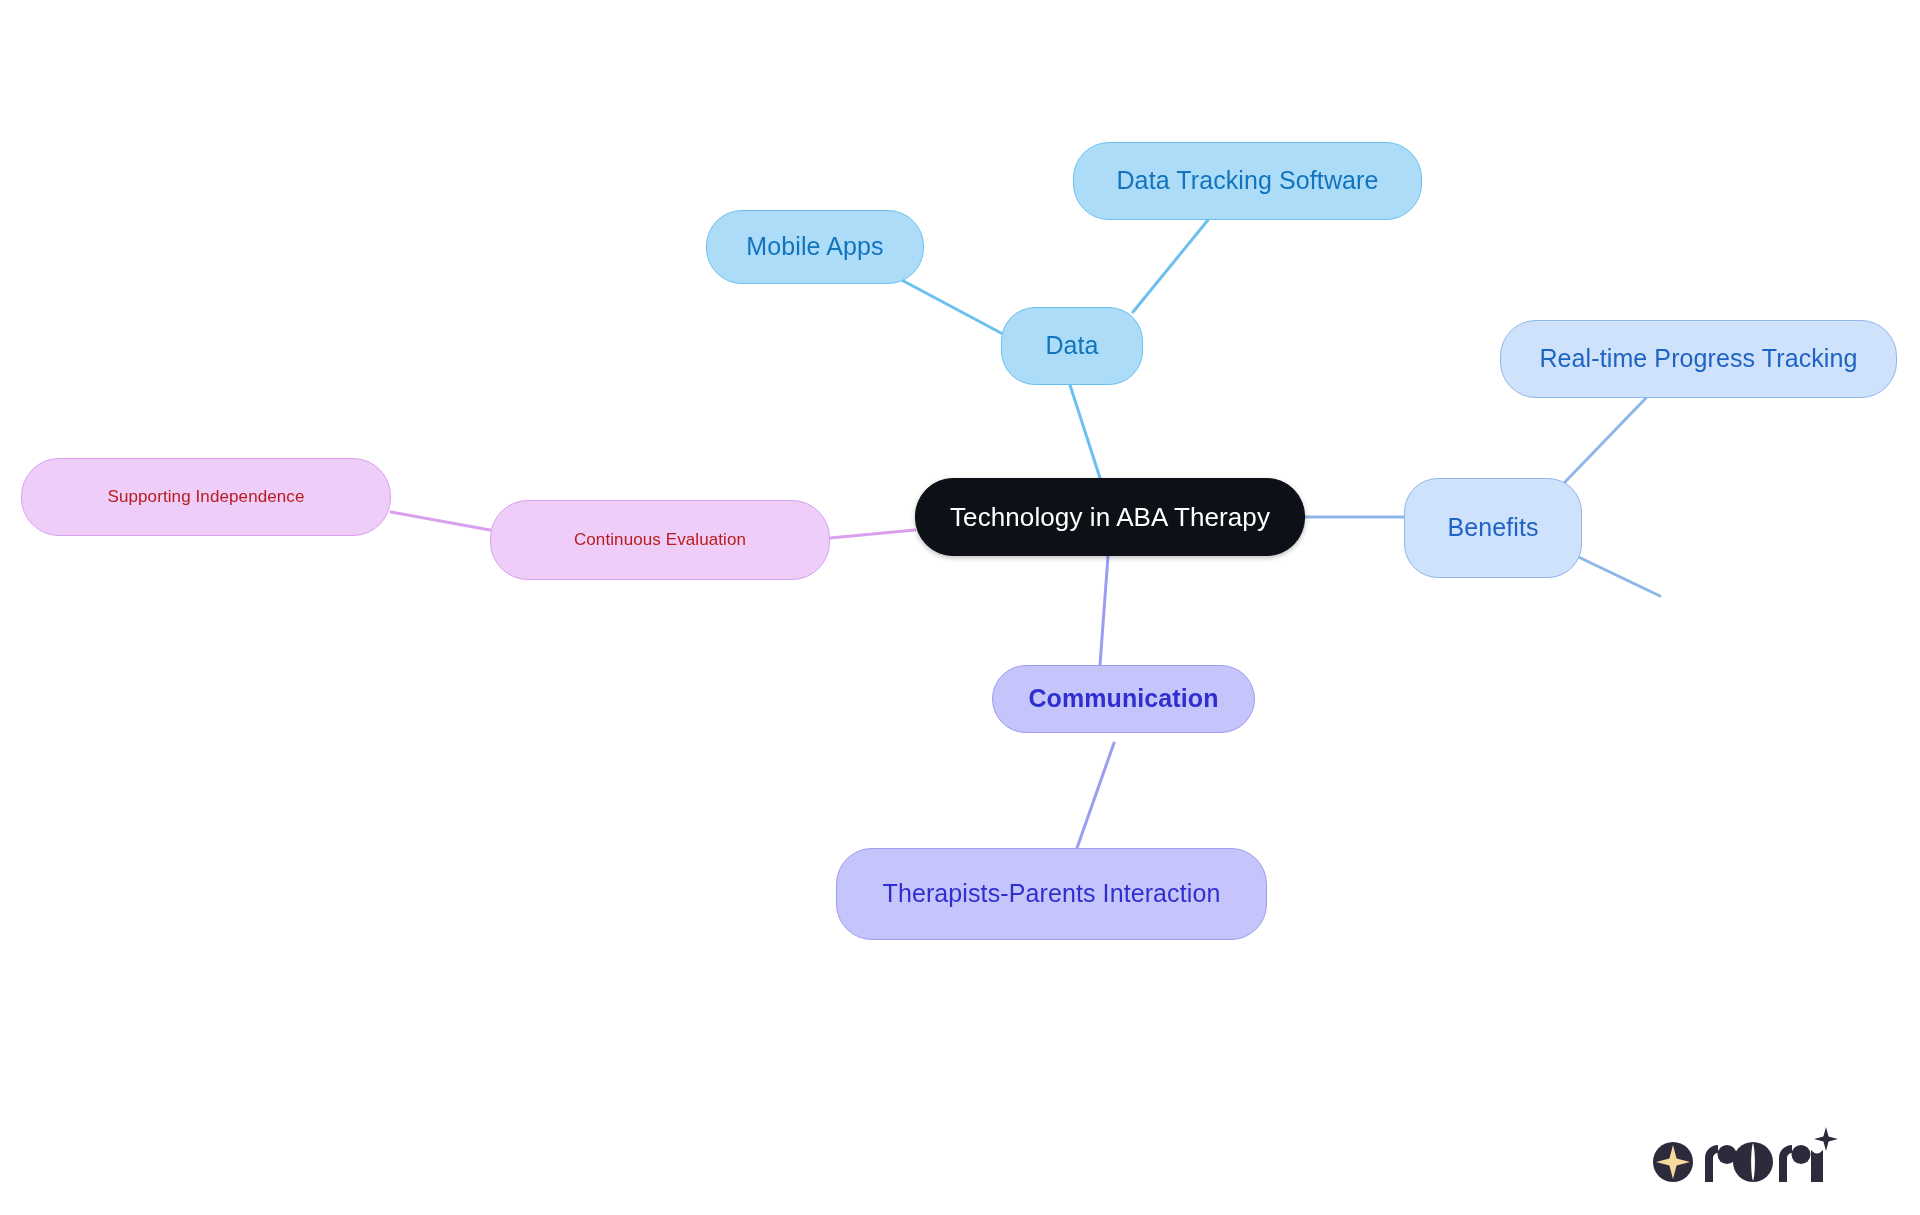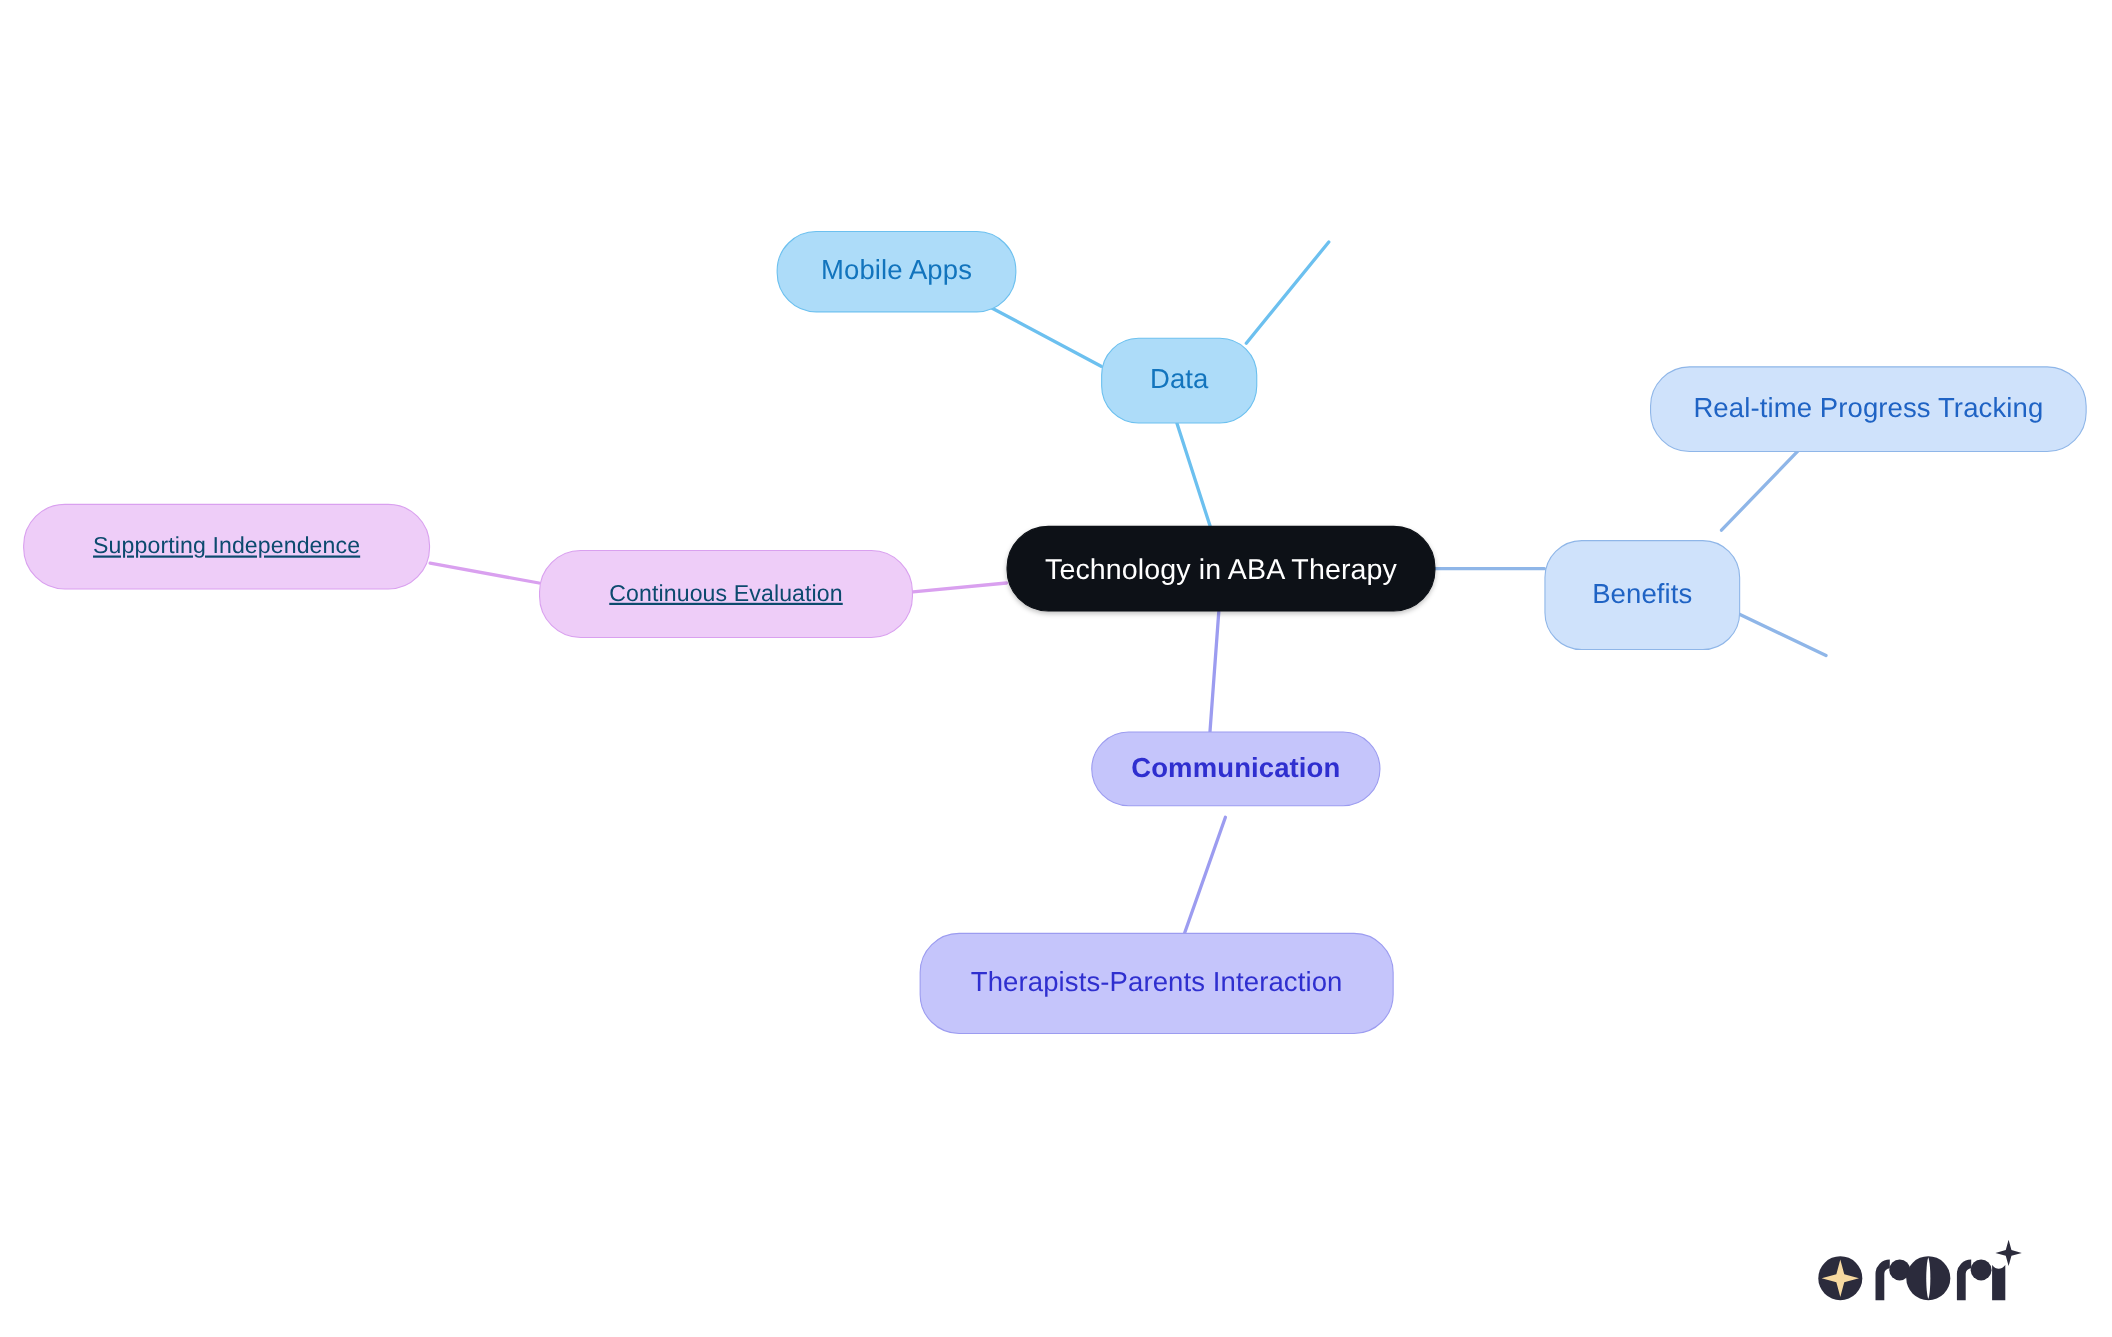--- a/index.html
+++ b/index.html
@@ -147,6 +147,9 @@
   <div class="node tools-branch" id="node-mobile-apps">
     <span class="node-label">Mobile Apps</span>
   </div>
+  <div class="node tools-branch" id="node-data-tracking">
+    <span class="node-label">Data Tracking Software</span>
+  </div>
 
   <div class="node benefits-branch" id="node-benefits">
     <span class="node-label">Benefits</span>

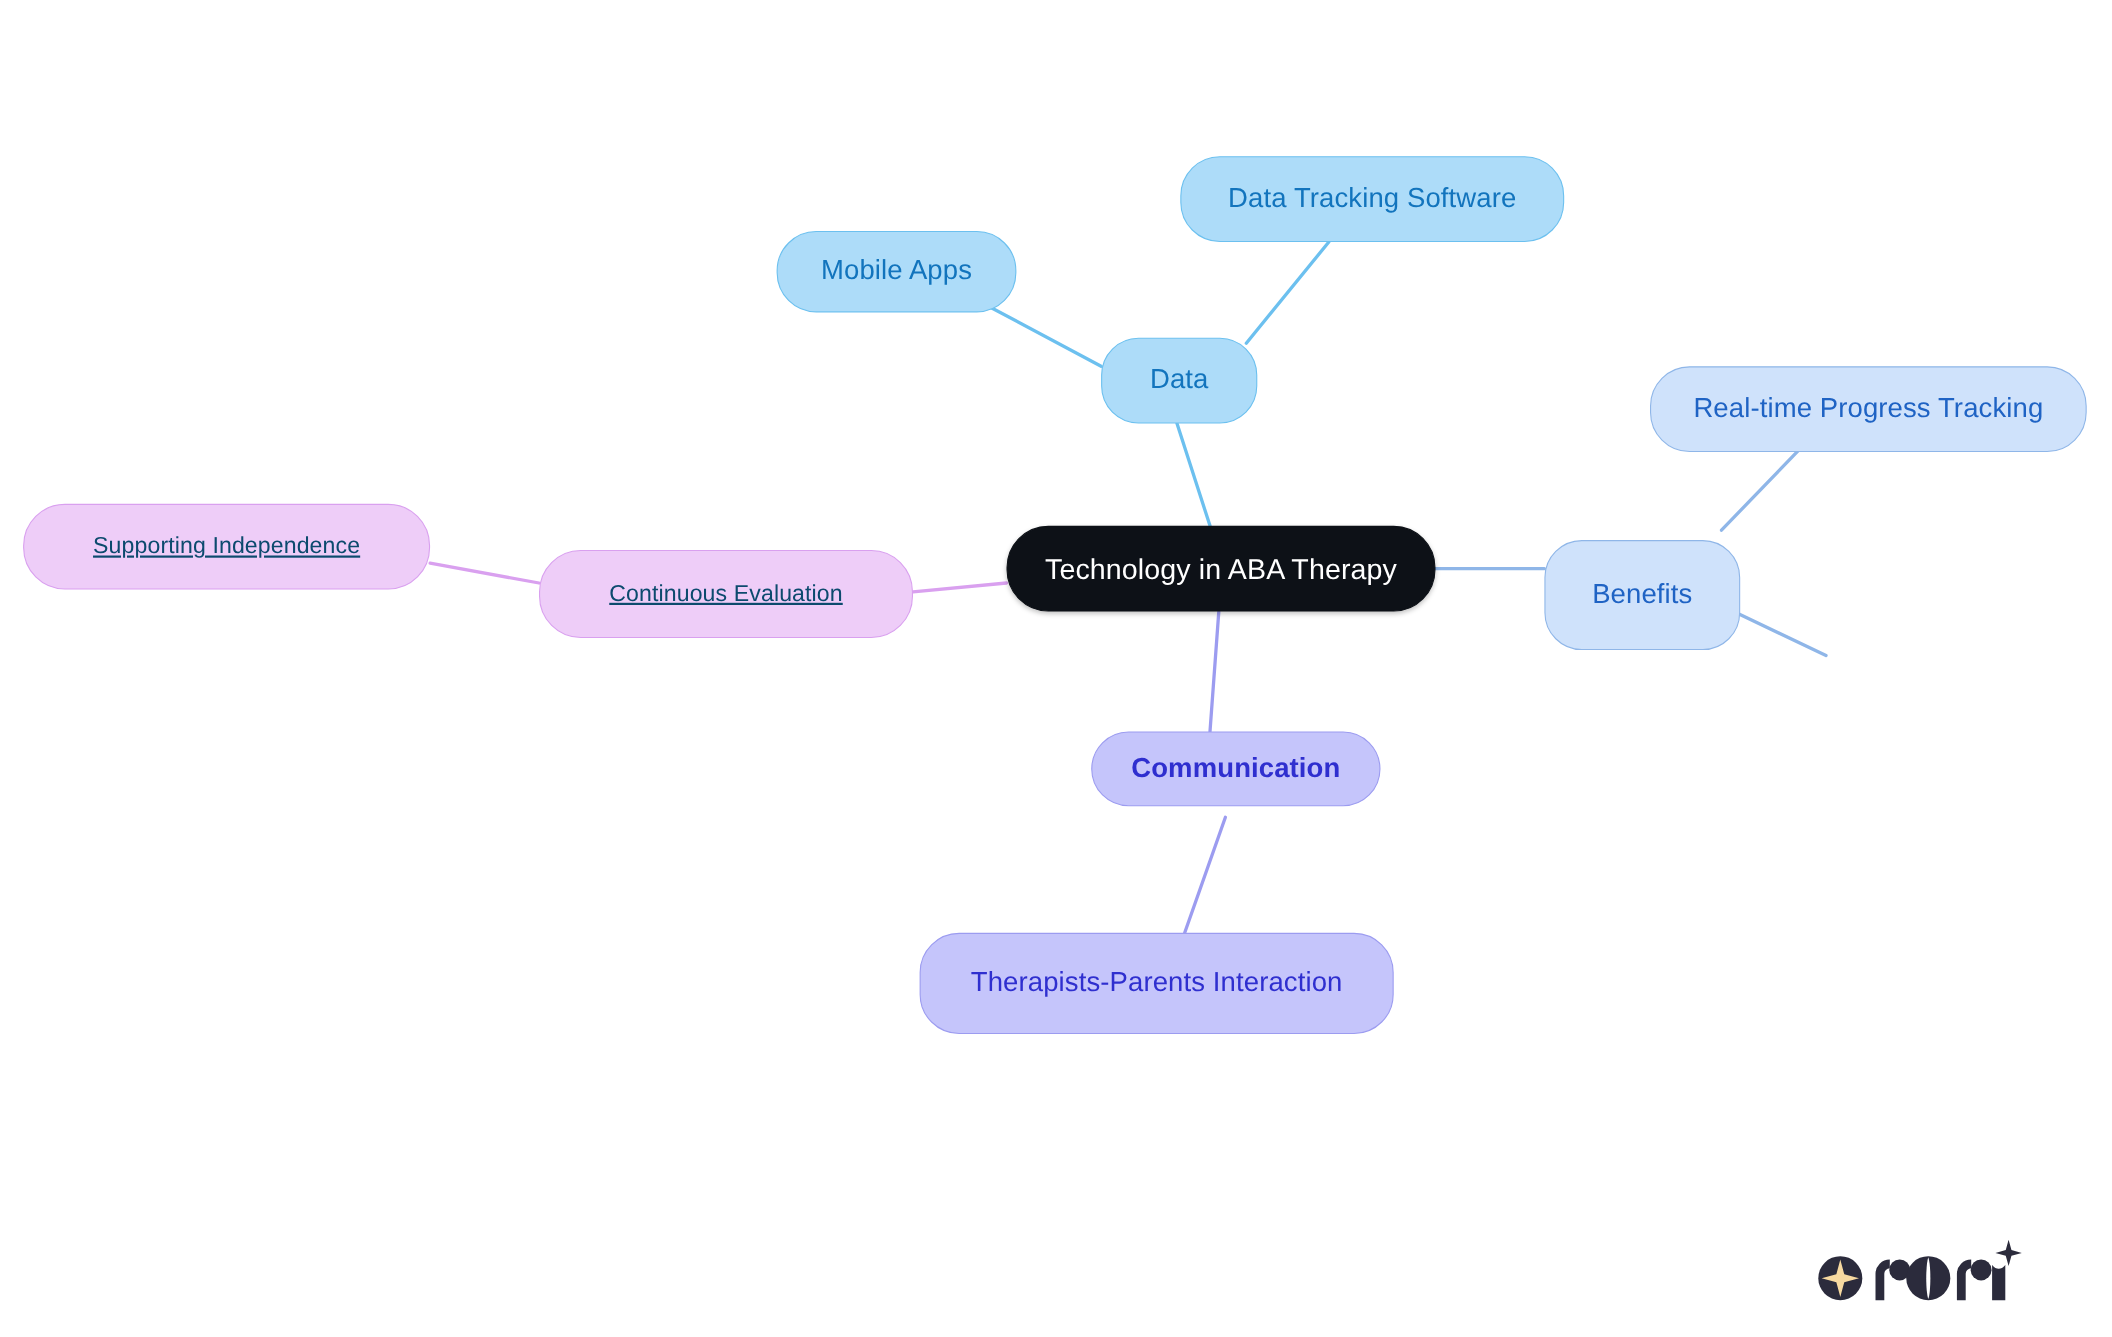--- a/index.html
+++ b/index.html
@@ -65,7 +65,6 @@
     border-color: #8fb6e8;
     color: #1f63c4;
     font-size: 25px;
-    margin-top: 13px;
   }
   
   .node.comm-branch {

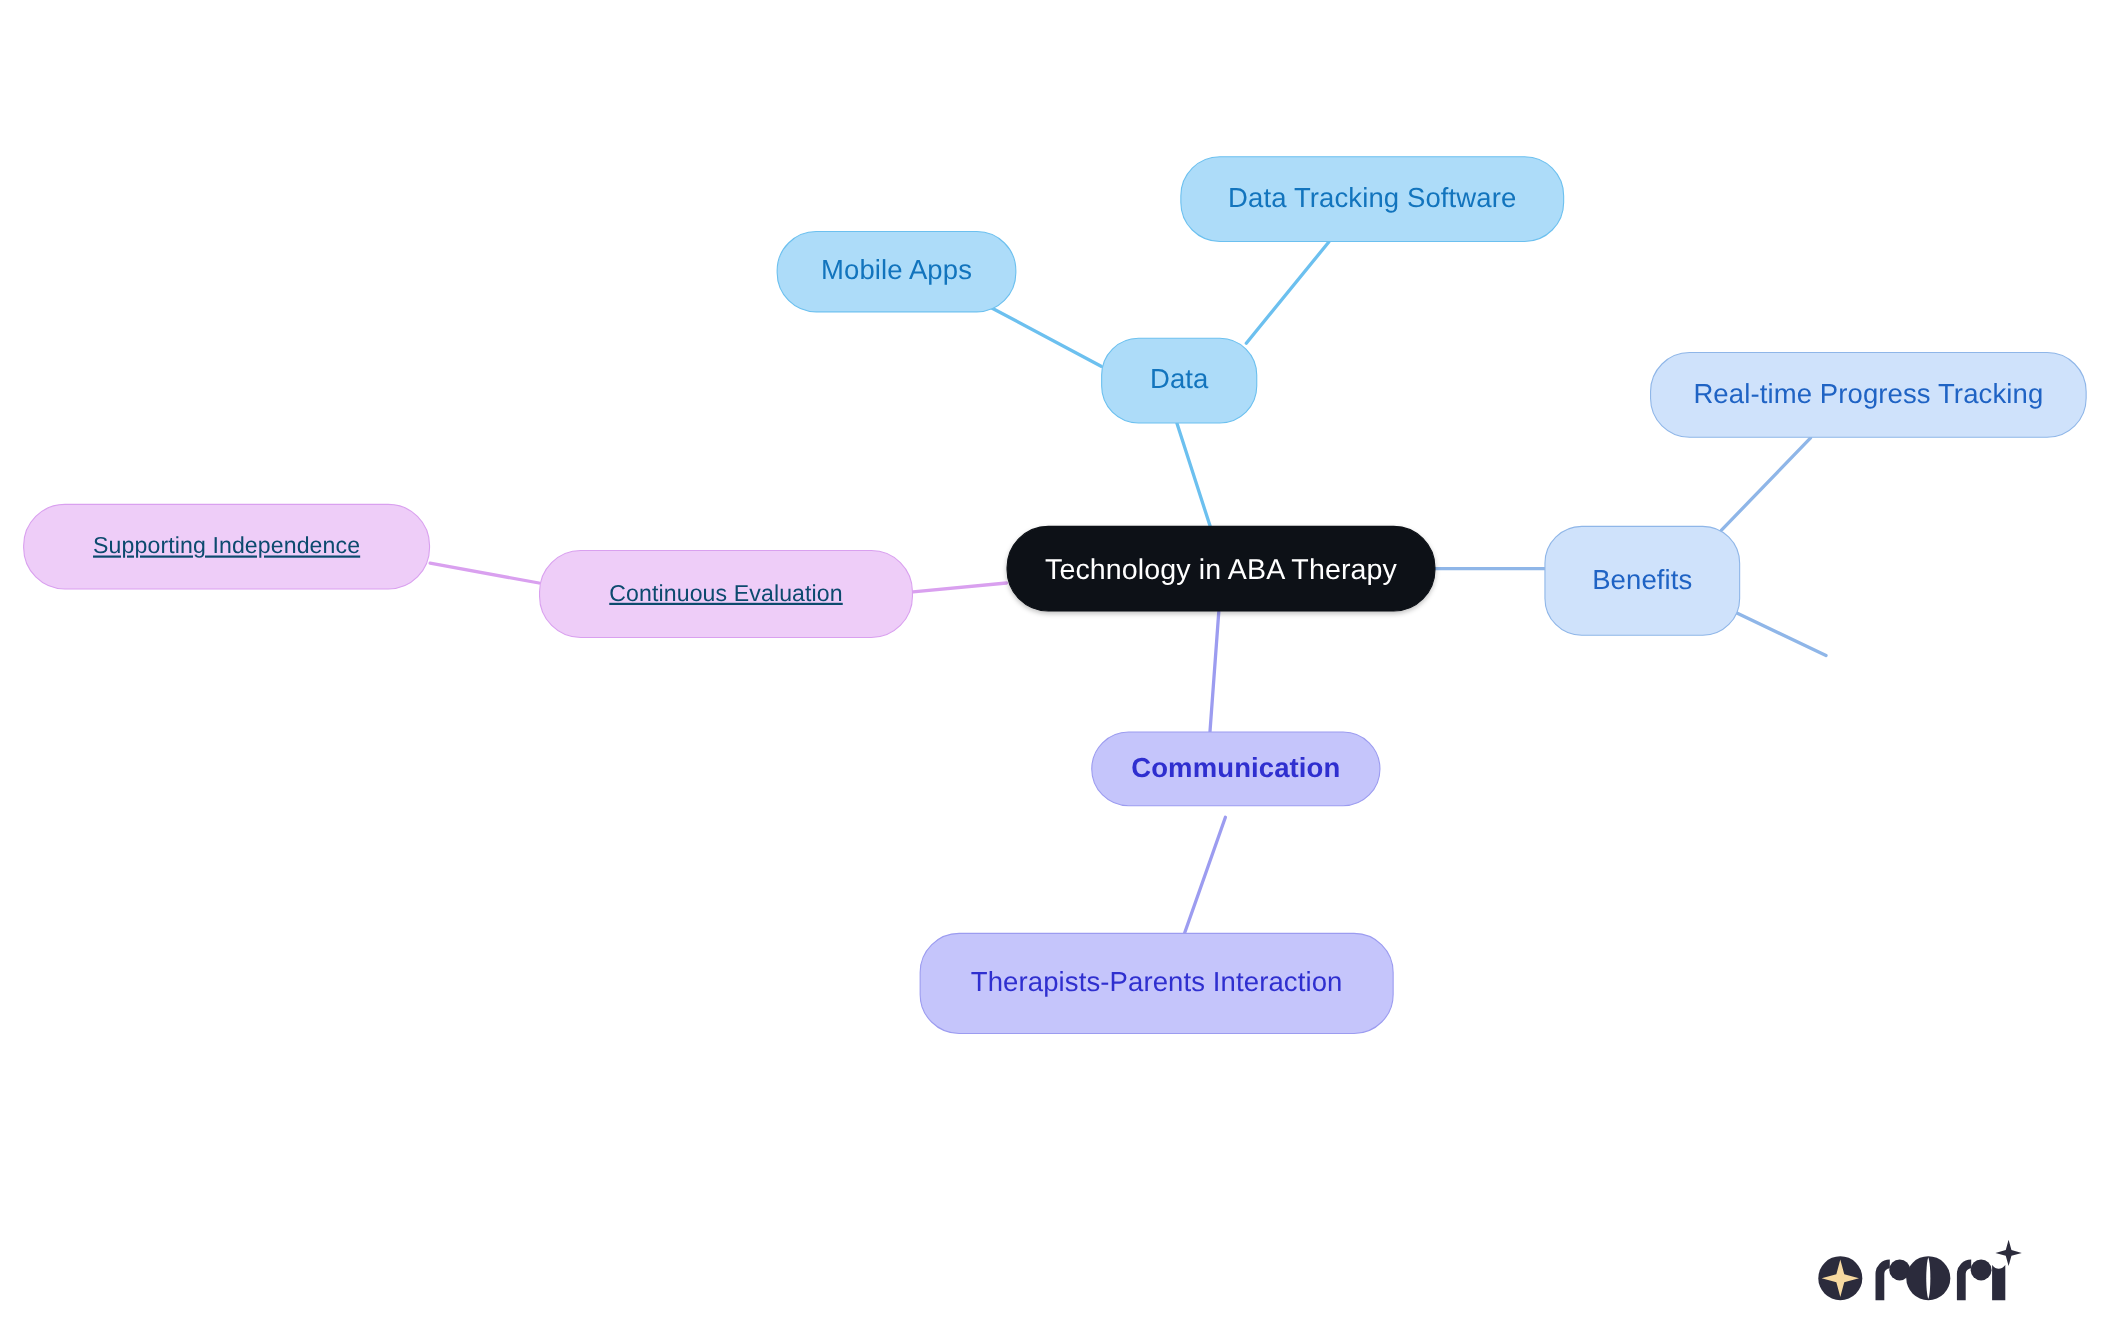--- a/index.html
+++ b/index.html
@@ -77,9 +77,8 @@
   .node.eval-branch {
     background: #eecdf8;
     border-color: #d9a0ef;
-    color: #0c4a6e;
-    font-size: 21px;
-    text-decoration: underline;
+    color: #b91c1c;
+    font-size: 17px;
   }
 
   

